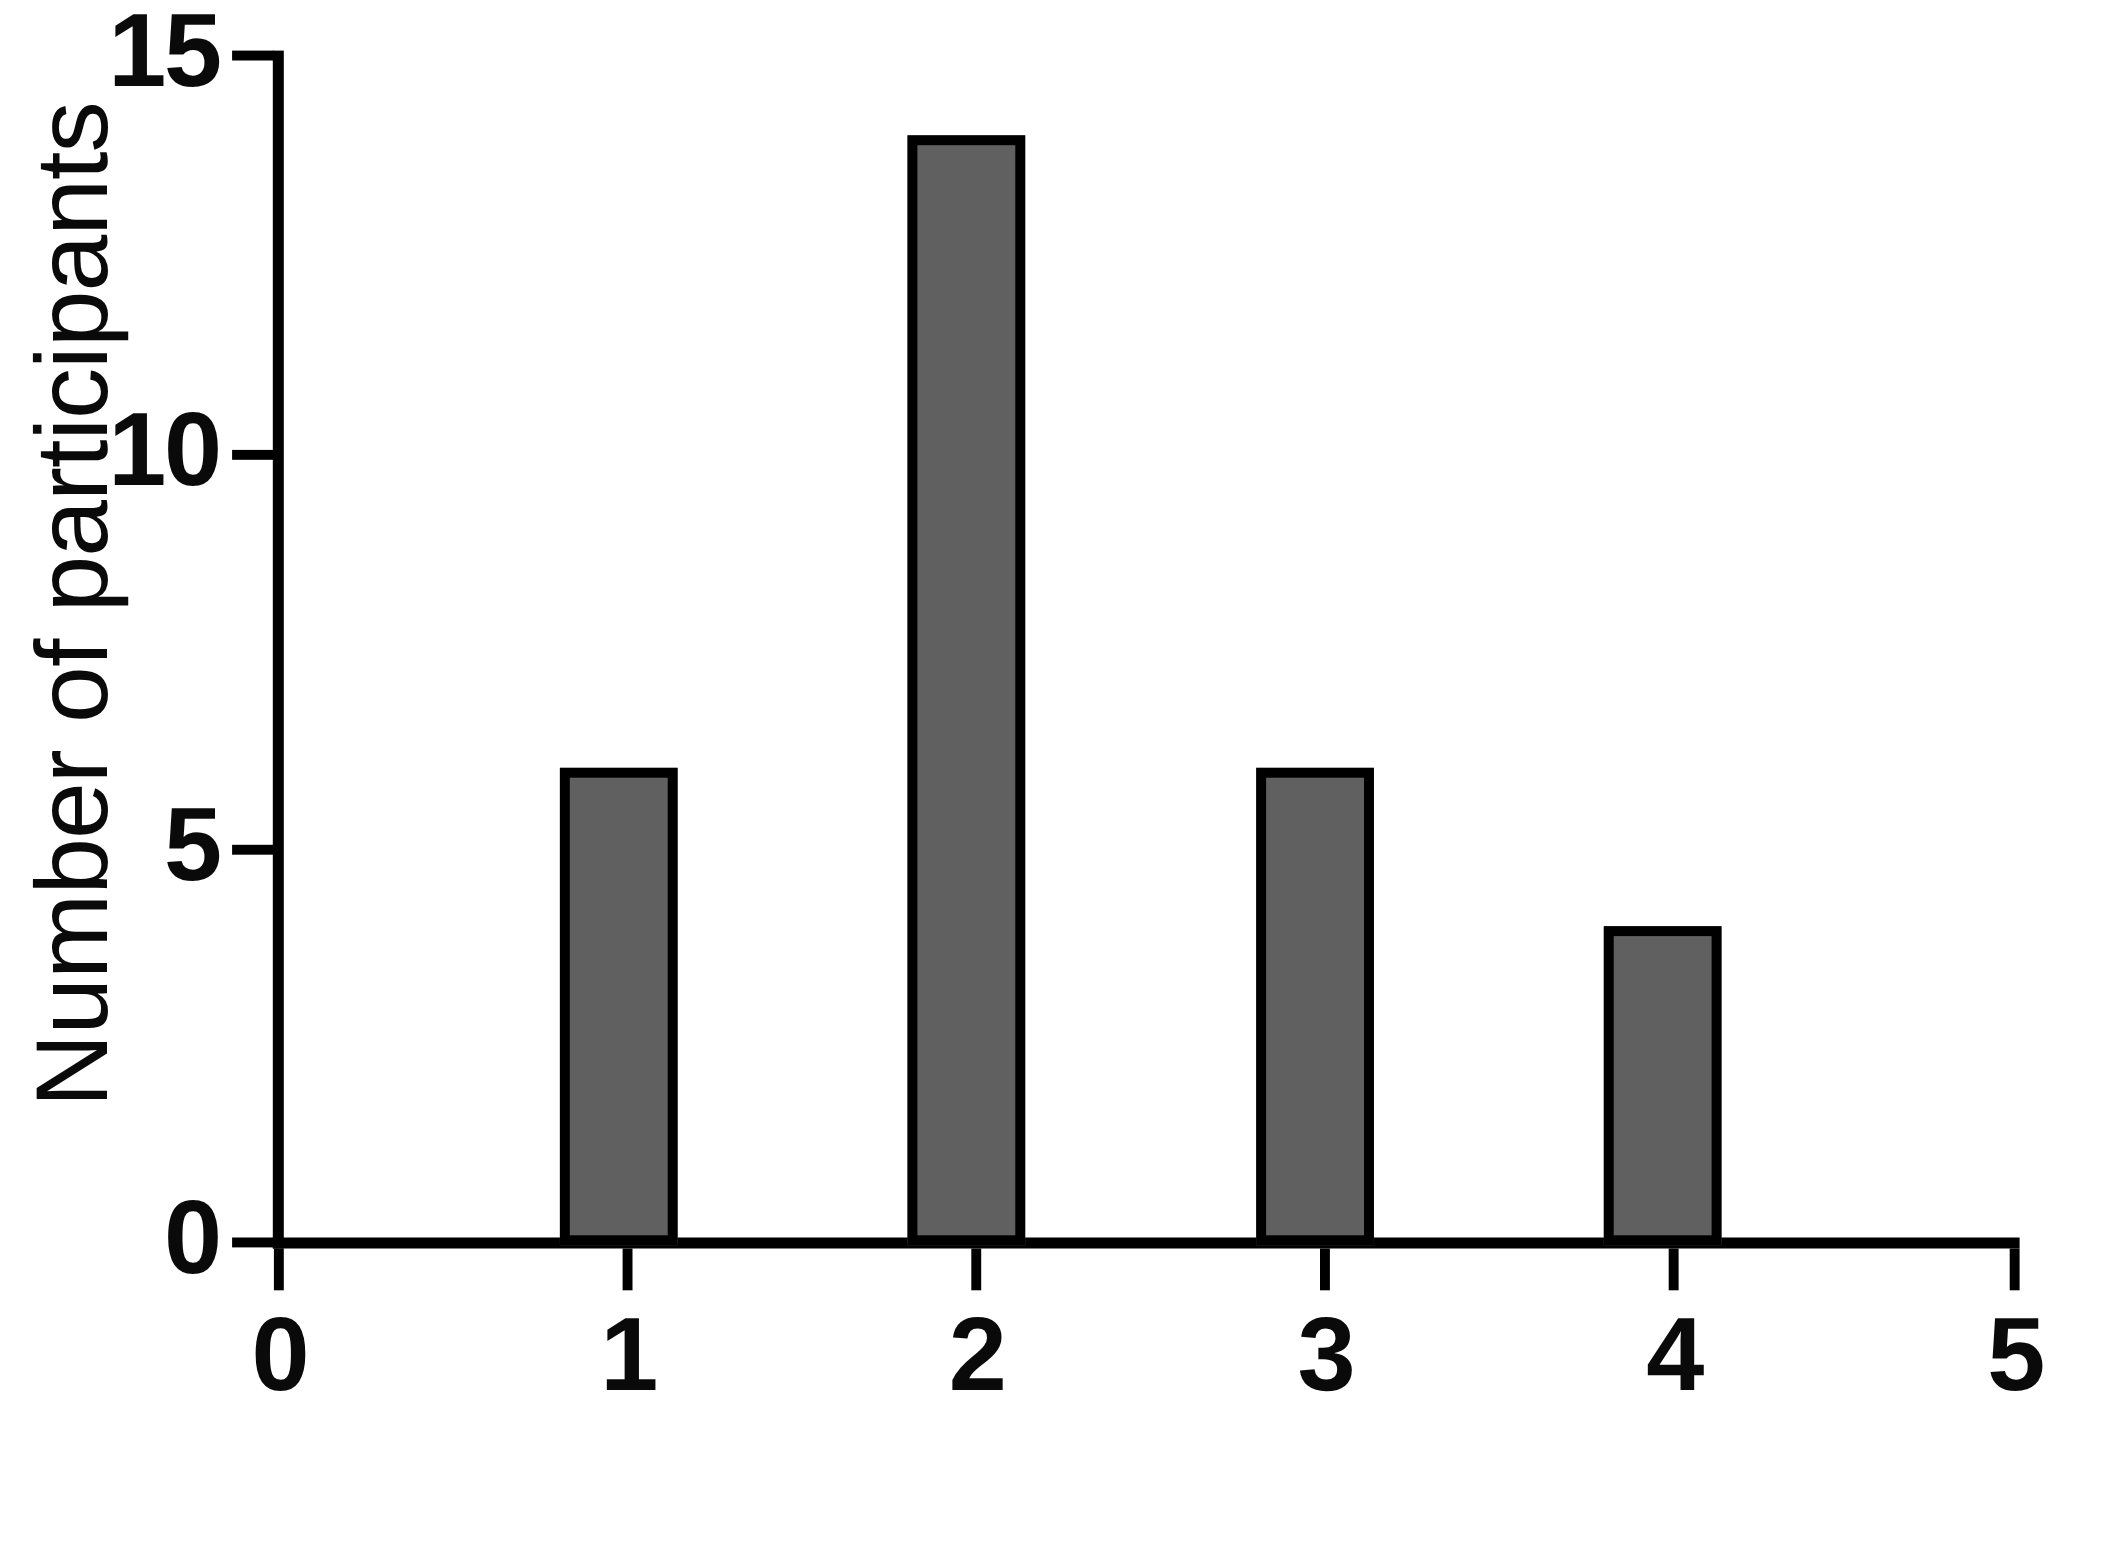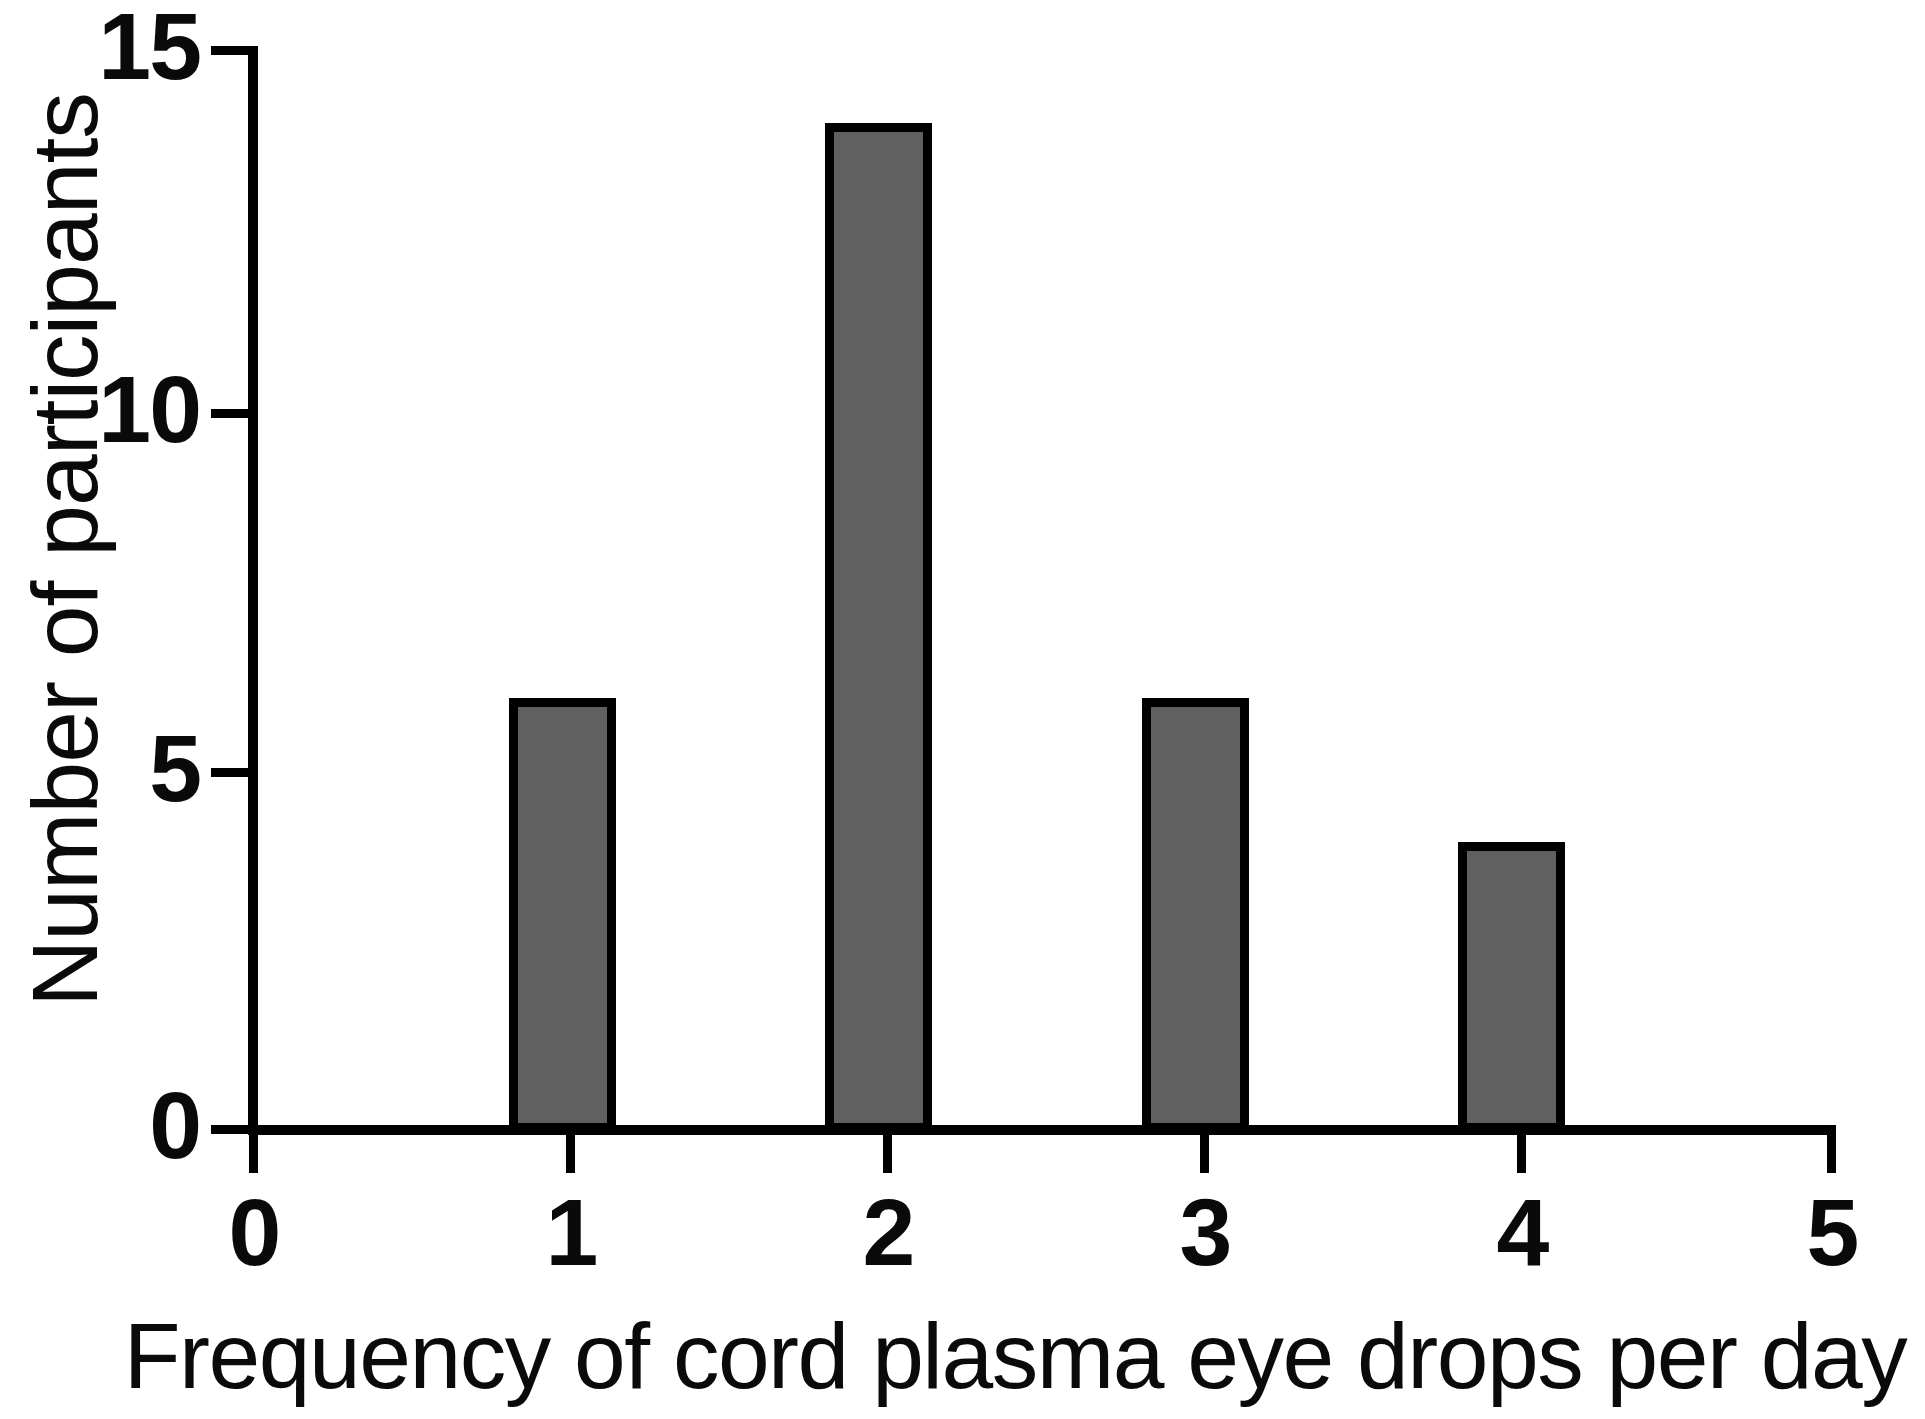--- a/index.html
+++ b/index.html
@@ -172,7 +172,6 @@
 
   </div>
 
-  <div id="x-axis-title">Frequency of cord plasma eye drops per day</div>
 
 </div>
 

